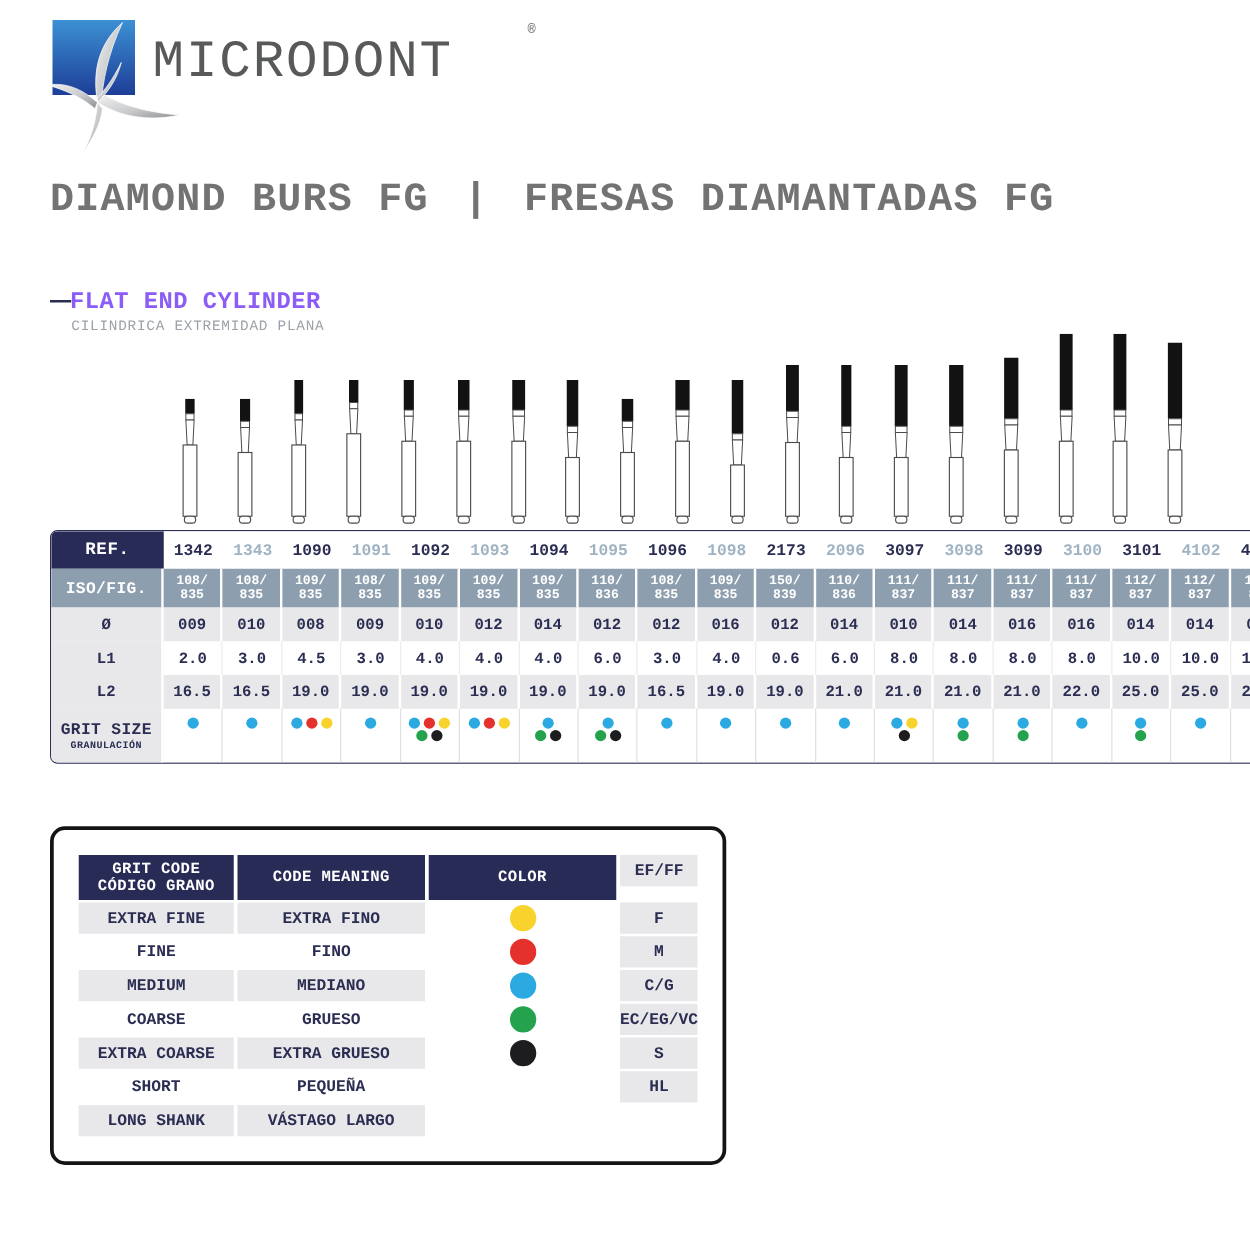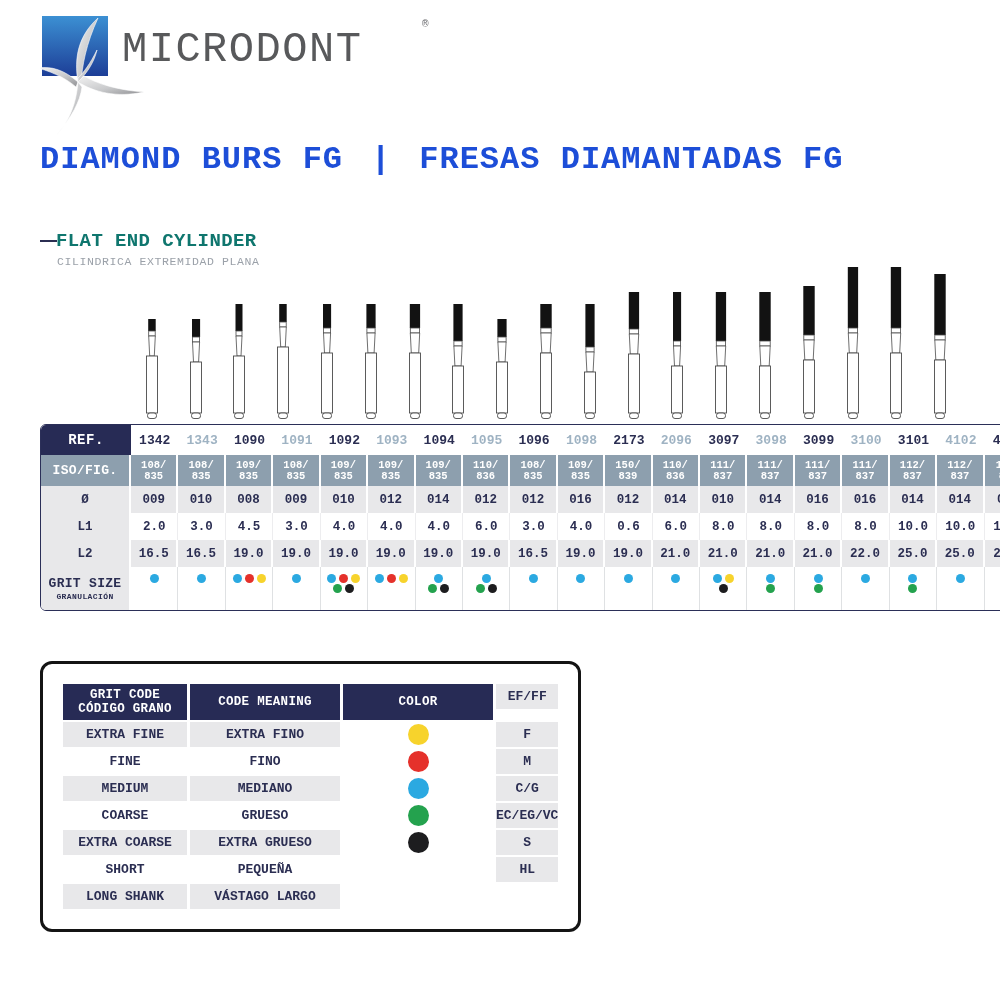--- a/index.html
+++ b/index.html
@@ -13,7 +13,7 @@
   .brand-reg{position:absolute;left:382px;top:8px;font-size:11px;color:#6d6e71;}
   
   .title{position:absolute;left:40px;top:141px;font-size:32px;font-weight:bold;
-         letter-spacing:1px;color:#1d4ed8;white-space:nowrap;}
+         letter-spacing:1px;color:#737373;white-space:nowrap;}
   .title .sep{margin:0 28px;font-weight:bold;}
   
   .sect{position:absolute;left:40px;top:230px;}

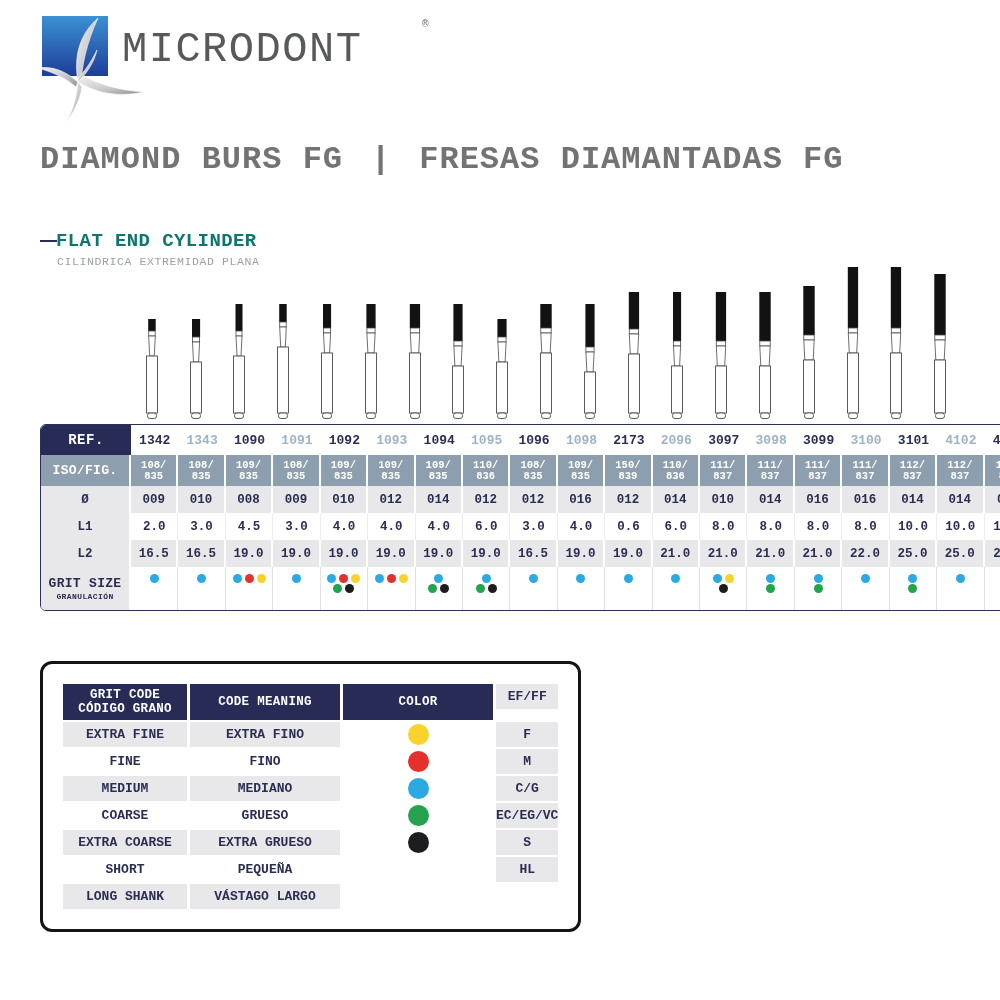--- a/index.html
+++ b/index.html
@@ -18,7 +18,7 @@
   
   .sect{position:absolute;left:40px;top:230px;}
   .sect-dash{position:absolute;left:0;top:10px;width:17px;height:2px;background:#2b2e52;}
-  .sect-title{margin-left:16px;font-size:19px;font-weight:bold;color:#0f766e;letter-spacing:0.4px;}
+  .sect-title{margin-left:16px;font-size:19px;font-weight:bold;color:#8b5cf6;letter-spacing:0.4px;}
   .sect-sub{margin-left:17px;font-size:11.5px;color:#9ba1a9;letter-spacing:0.6px;margin-top:3px;}
   
   #burs{position:absolute;left:130px;top:255px;width:832px;height:165px;

